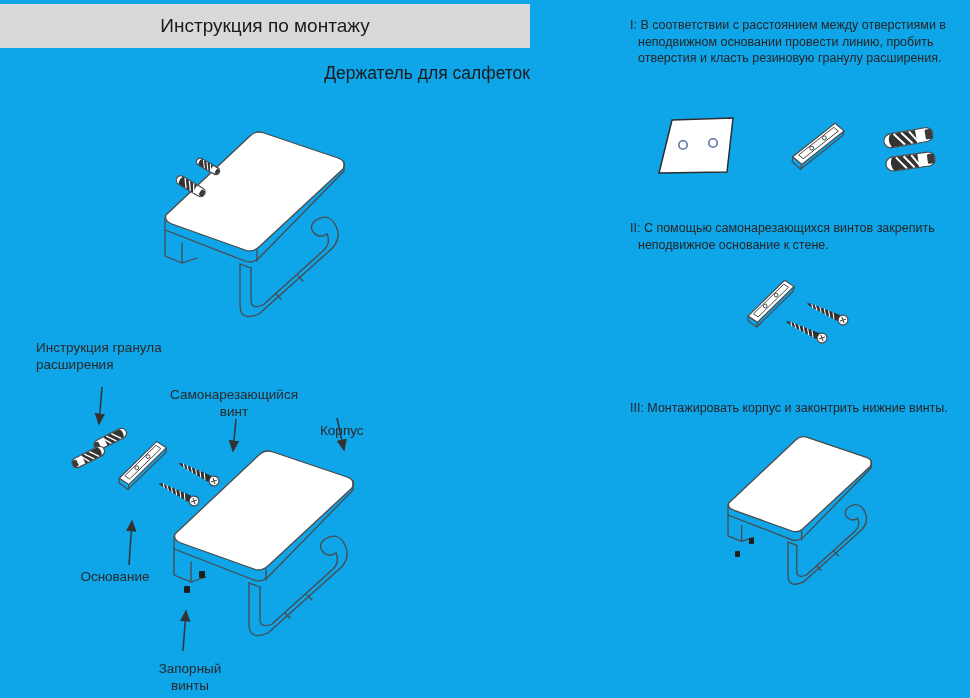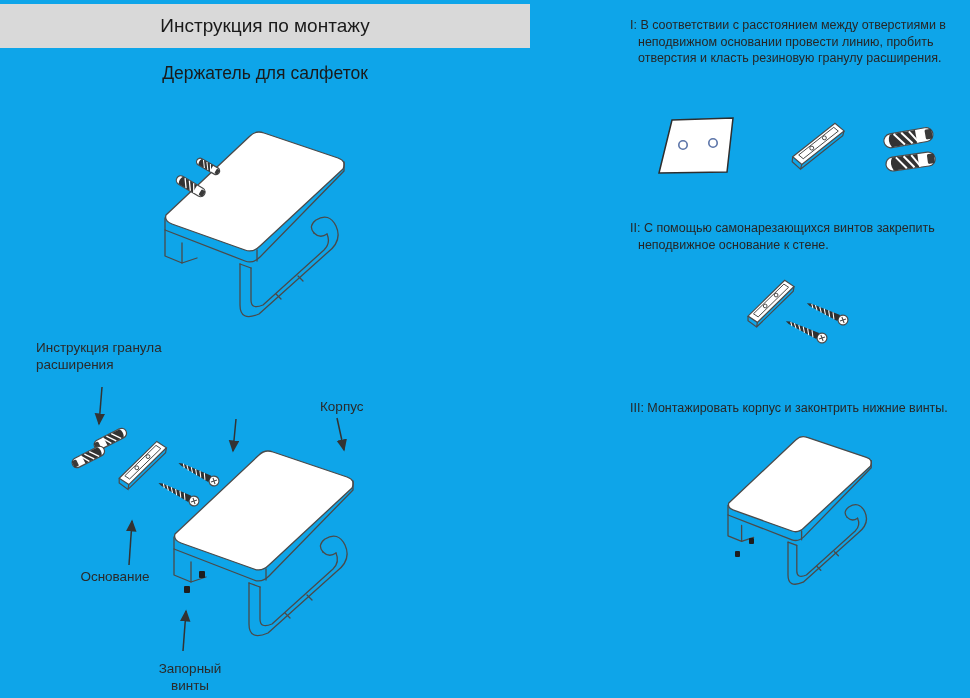--- a/index.html
+++ b/index.html
@@ -14,7 +14,7 @@
   }
   .title{font-size:19px;color:#1a1a1a;}
   .subtitle{
-    position:absolute;left:0;top:63px;width:530px;text-align:center;
+    position:absolute;left:0;top:63px;width:530px;text-align:right;
     font-size:17.5px;color:#1a1a1a;
   }
   .part-label{position:absolute;font-size:13.5px;line-height:1.25;color:#2a2a2a;}

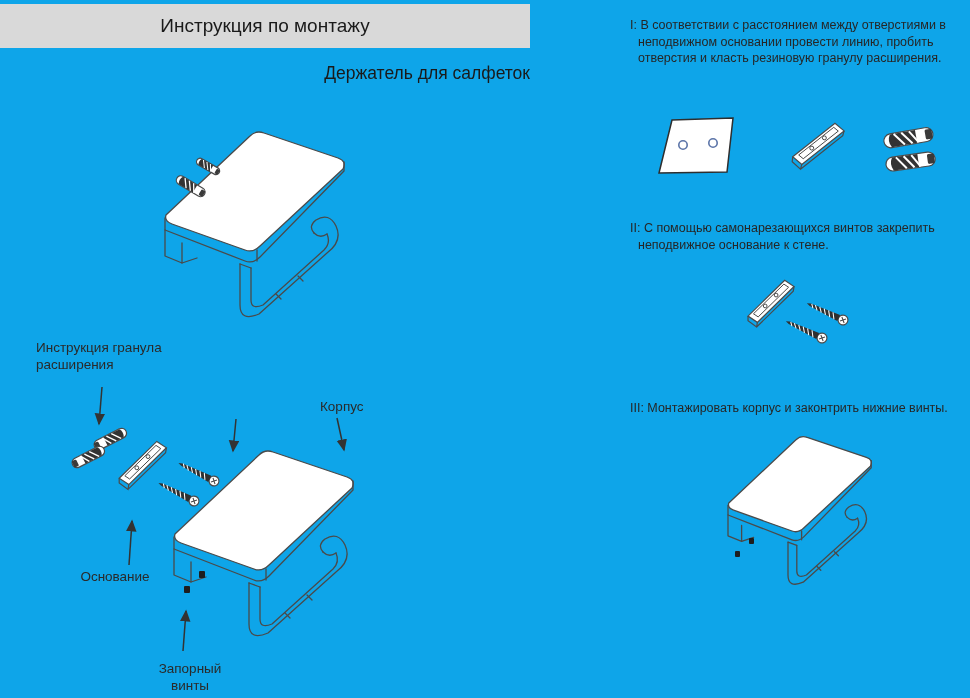--- a/index.html
+++ b/index.html
@@ -134,6 +134,7 @@
   <div class="subtitle">Держатель для салфеток</div>
 
   <div class="part-label lbl-anchor">Инструкция гранула расширения</div>
+  <div class="part-label lbl-screw">Самонарезающийся винт</div>
   <div class="part-label lbl-body">Корпус</div>
   <div class="part-label lbl-base">Основание</div>
   <div class="part-label lbl-lock">Запорный винты</div>

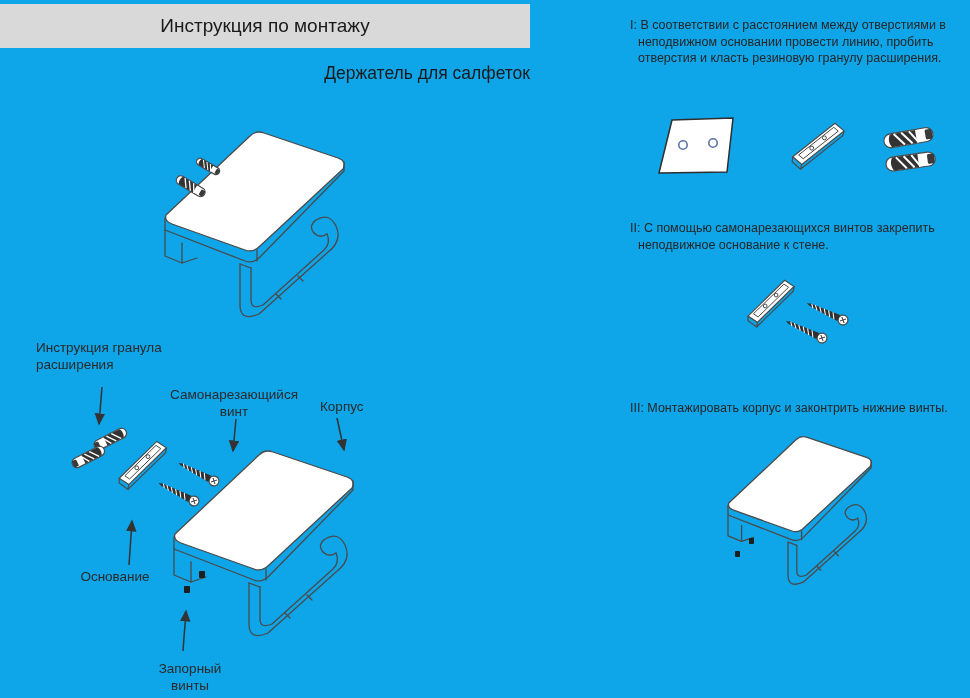--- a/index.html
+++ b/index.html
@@ -20,7 +20,7 @@
   .part-label{position:absolute;font-size:13.5px;line-height:1.25;color:#2a2a2a;}
   .lbl-anchor{left:36px;top:340px;width:132px;}
   .lbl-screw{left:170px;top:387px;width:128px;text-align:center;}
-  .lbl-body{left:320px;top:399px;width:60px;}
+  .lbl-body{left:320px;top:423px;width:60px;}
   .lbl-base{left:70px;top:569px;width:90px;text-align:center;}
   .lbl-lock{left:150px;top:661px;width:80px;text-align:center;}
   .step-text{

